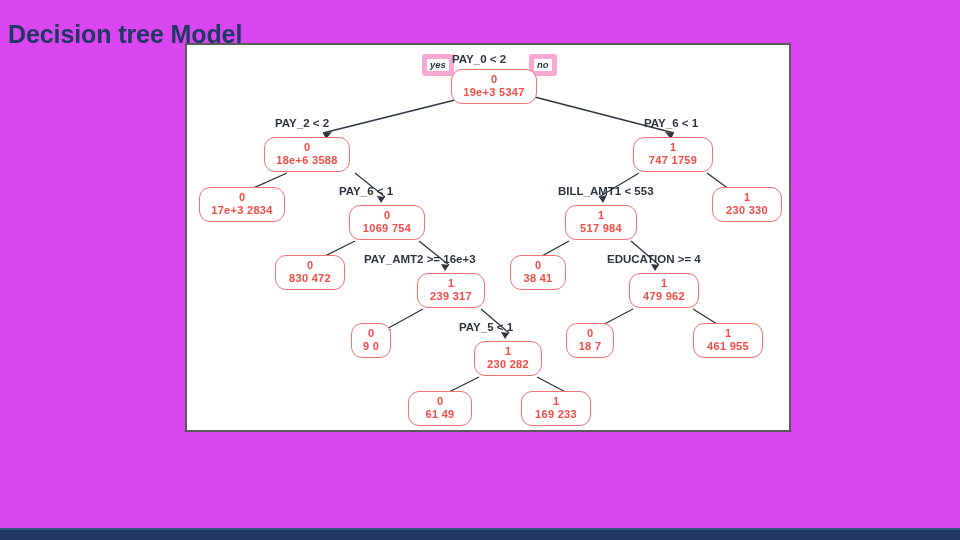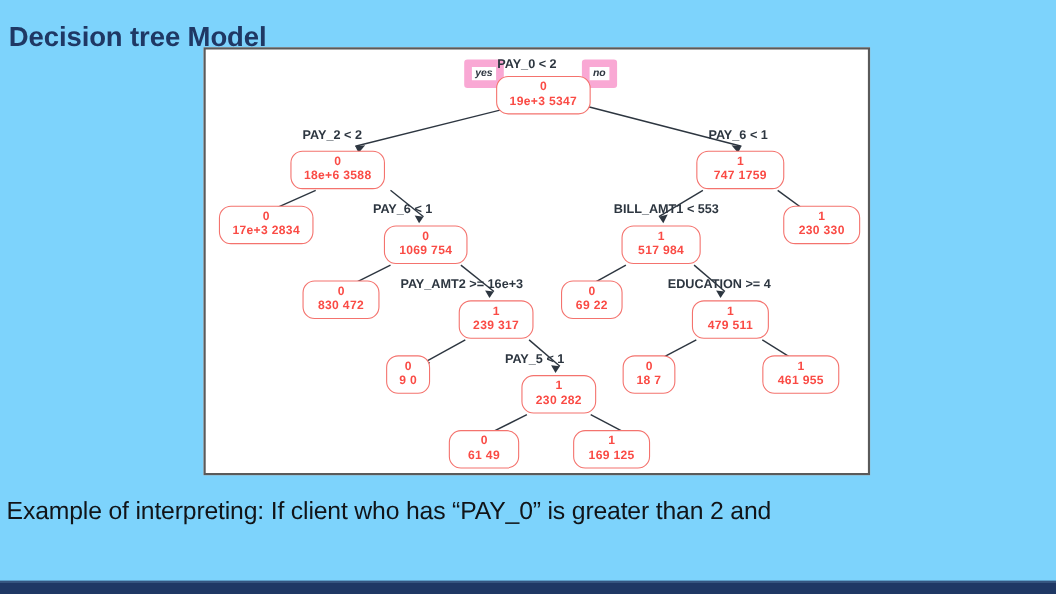--- a/index.html
+++ b/index.html
@@ -17,7 +17,7 @@
   #slide {
     position: absolute;
     inset: 0;
-    background: #7dd3fc;
+    background: #d946ef;
   }
   
   #slide-title {

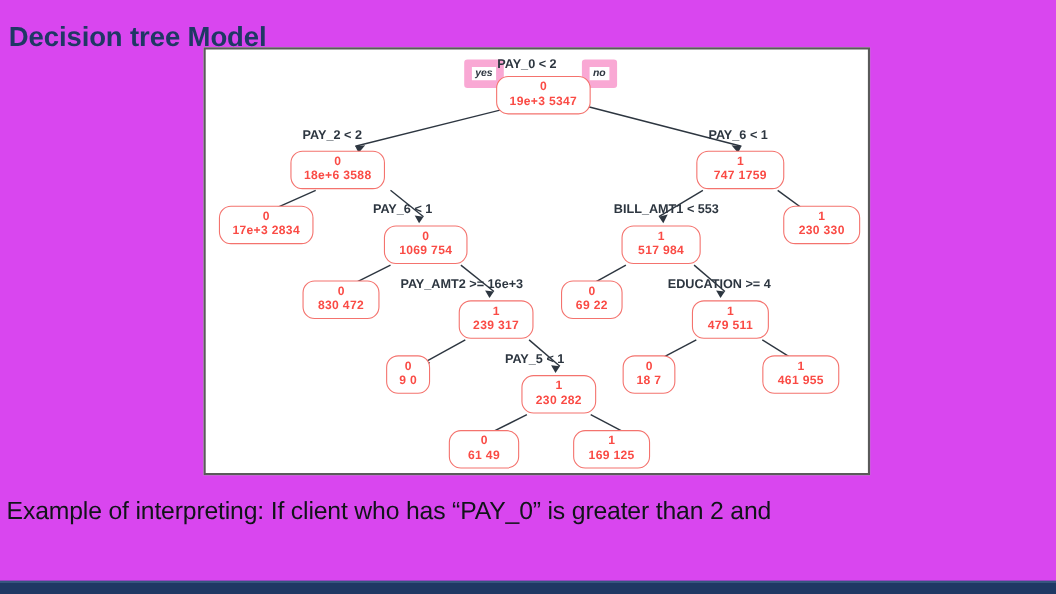--- a/index.html
+++ b/index.html
@@ -97,7 +97,7 @@
     font-style: italic;
     font-weight: bold;
     color: #2d3640;
-    border: 7px solid #f9a8d4;
+    border: 5px solid #f9a8d4;
     border-radius: 3px;
     padding: 0px 3px 1px 3px;
     background: #ffffff;

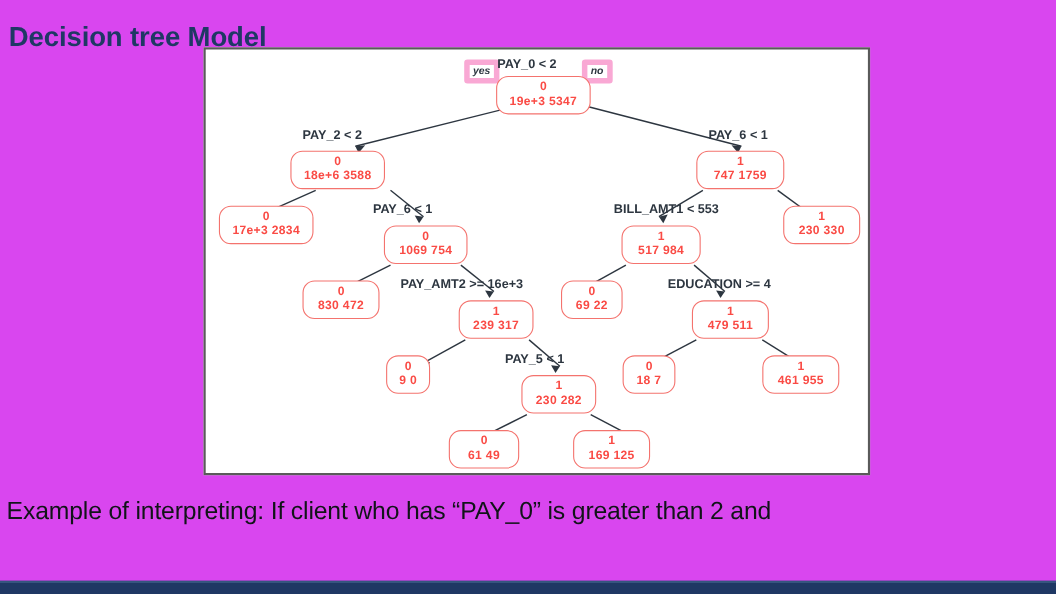--- a/index.html
+++ b/index.html
@@ -245,7 +245,7 @@
 
       <div class="tree-node" style="left:323px; top:210px; width:56px;">
         <span class="node-class">0</span>
-        <span class="node-counts">69  22</span>
+        <span class="node-counts">38  41</span>
       </div>
 
       <div class="tree-node" style="left:442px; top:228px; width:70px;">

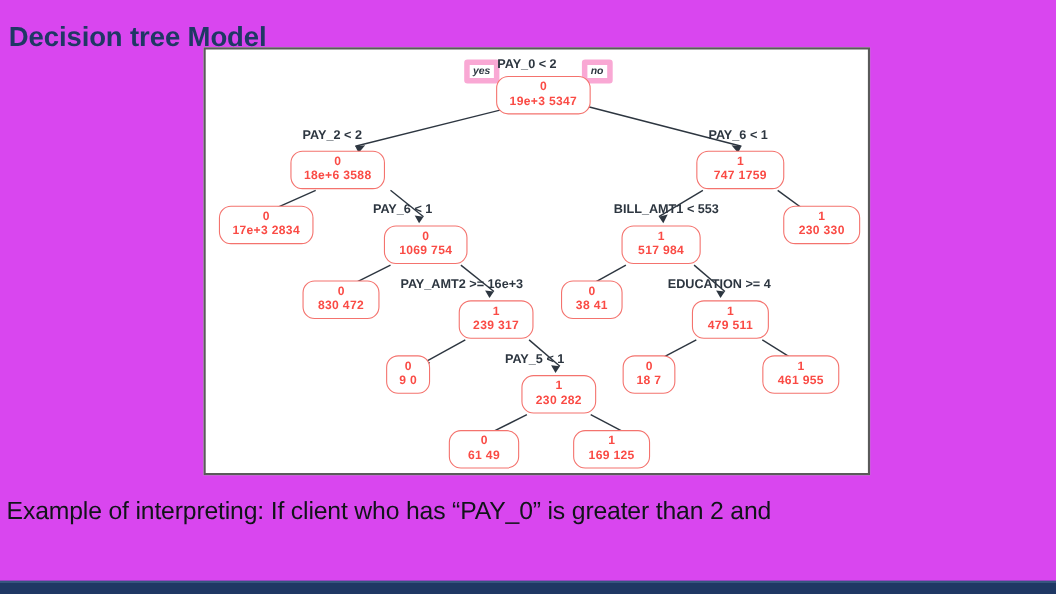--- a/index.html
+++ b/index.html
@@ -250,7 +250,7 @@
 
       <div class="tree-node" style="left:442px; top:228px; width:70px;">
         <span class="node-class">1</span>
-        <span class="node-counts">479  511</span>
+        <span class="node-counts">479  962</span>
       </div>
 
       <div class="tree-node" style="left:164px; top:278px; width:40px;">

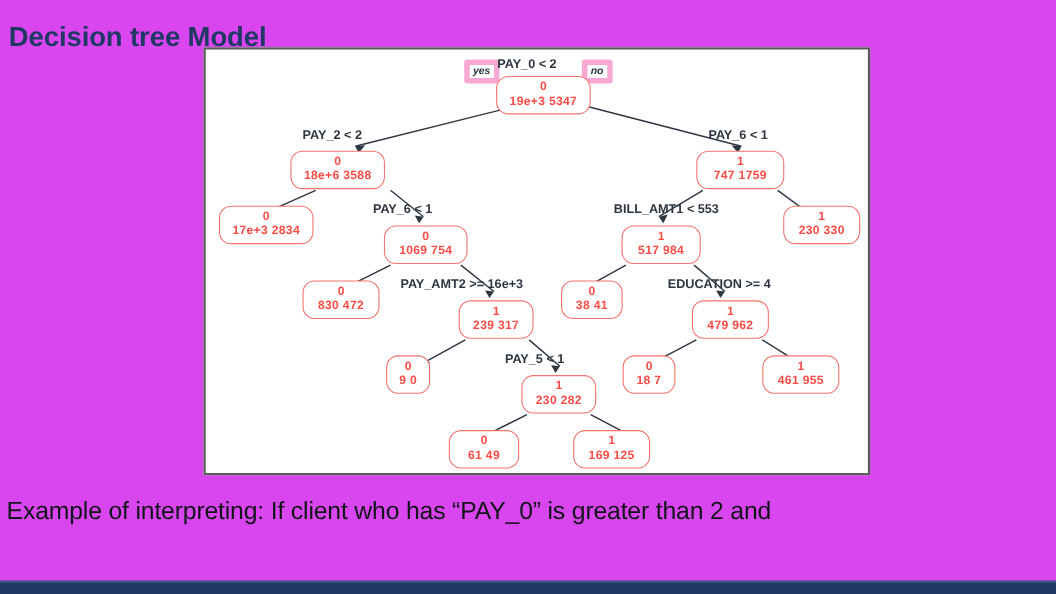--- a/index.html
+++ b/index.html
@@ -280,7 +280,7 @@
 
       <div class="tree-node" style="left:334px; top:346px; width:70px;">
         <span class="node-class">1</span>
-        <span class="node-counts">169  125</span>
+        <span class="node-counts">169  233</span>
       </div>
 
     </div>

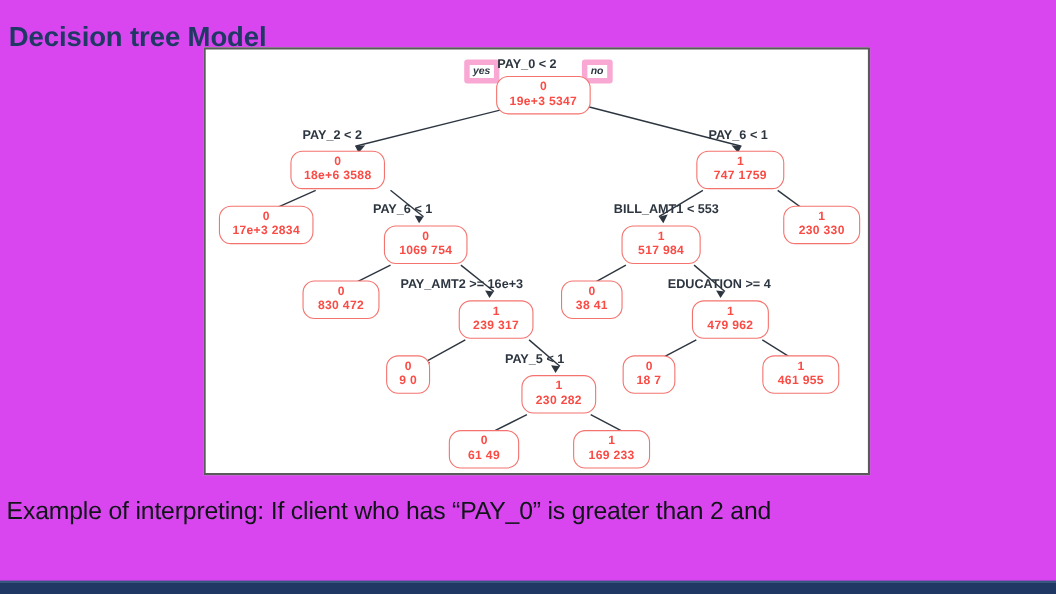--- a/index.html
+++ b/index.html
@@ -287,7 +287,6 @@
   </div>
 
   <div id="caption">
-    <span class="cap-line">Example of interpreting: If client who has “PAY_0” is greater than 2 and</span>
   </div>
 
   <div id="bottom-bar"></div>

